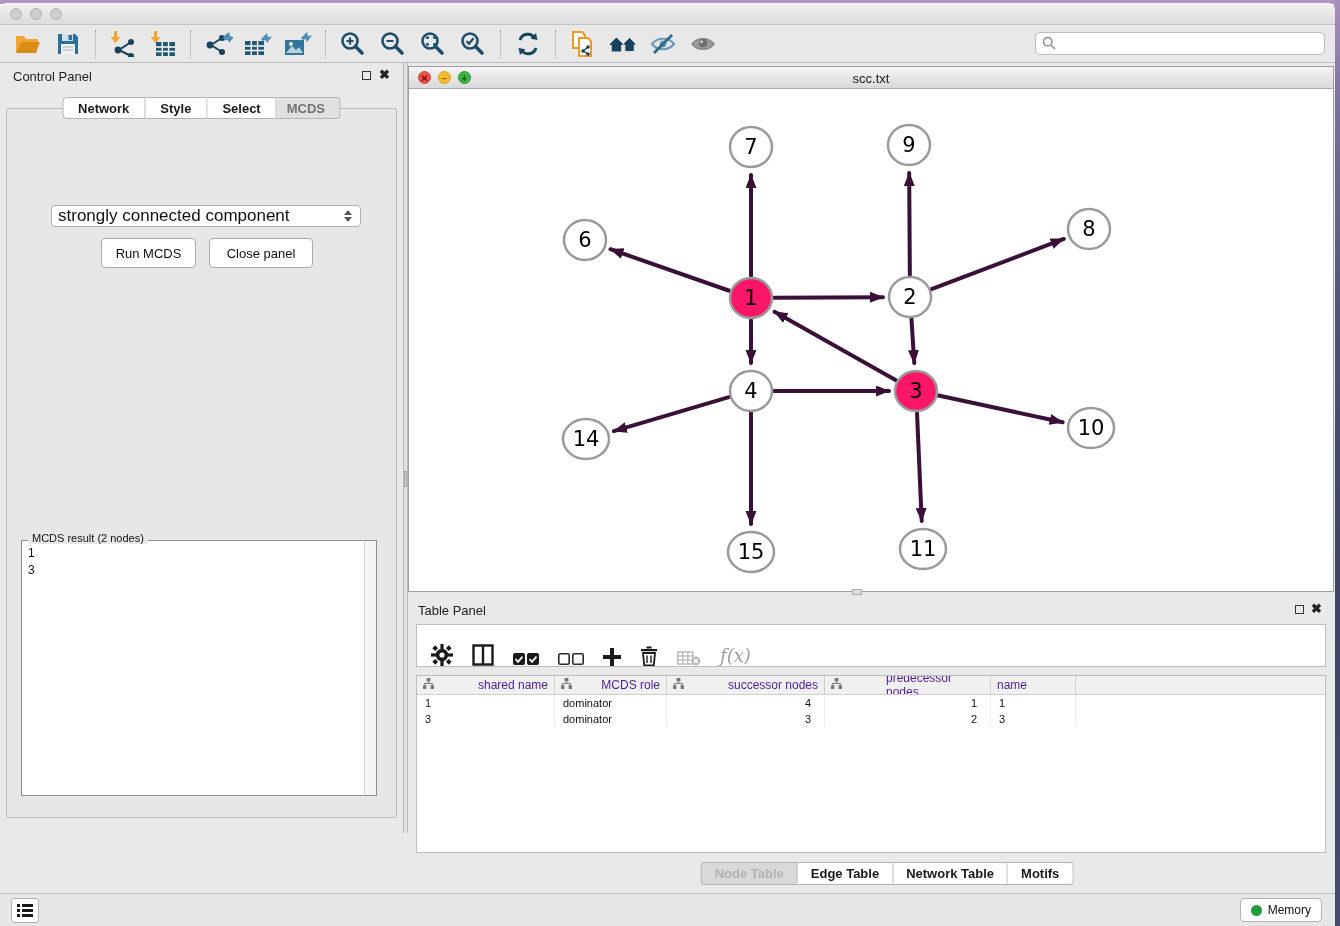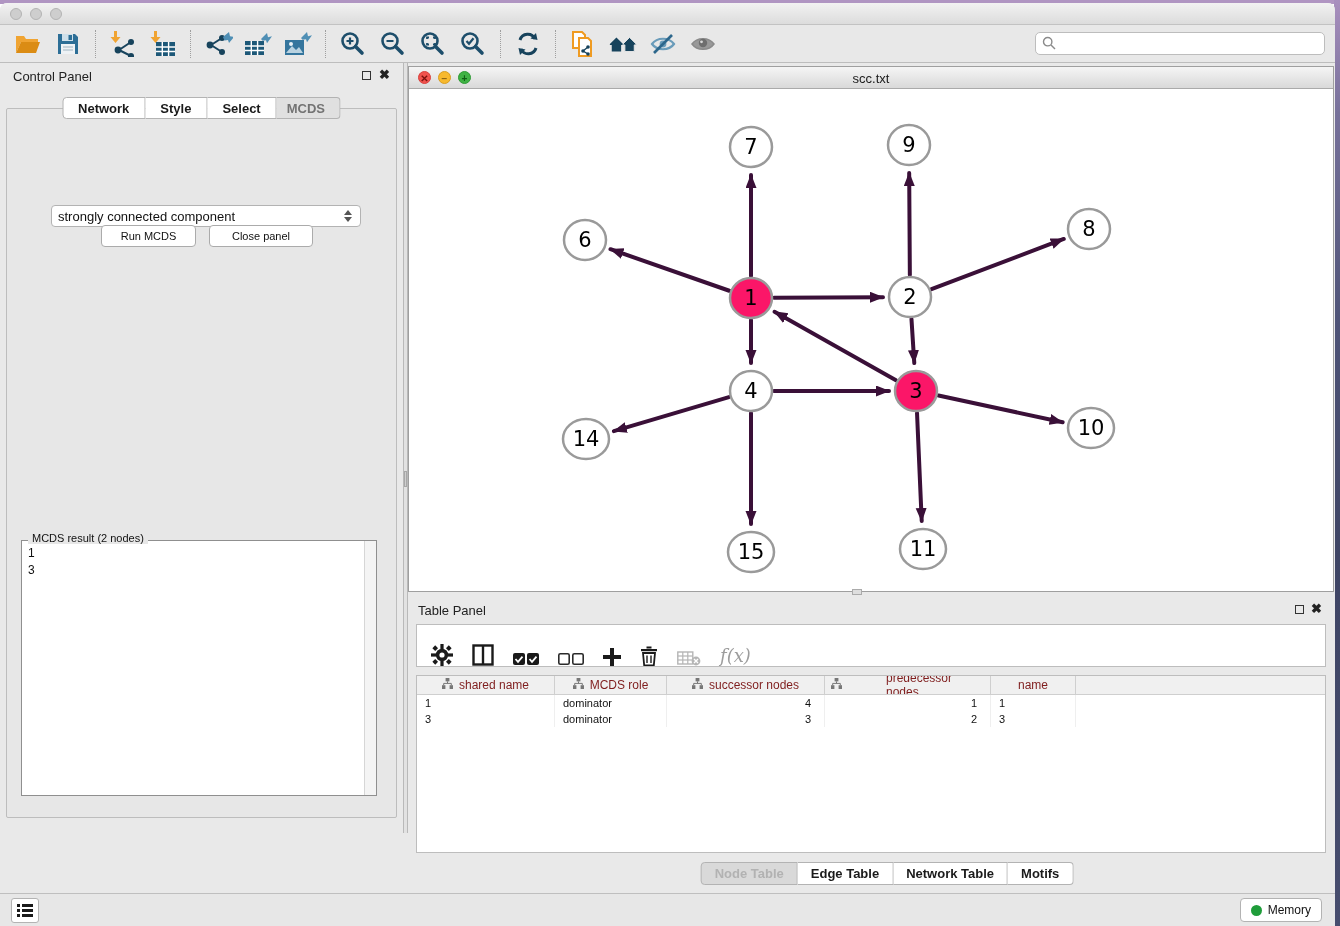--- a/index.html
+++ b/index.html
@@ -51,7 +51,7 @@
   .opt-label { position:absolute; top:78px; width:100%; text-align:center; font-size:13px; color:#111; }
   .dropdown { position:absolute; left:44px; top:96px; width:310px; height:22px; background:#fff;
       border:1px solid #b3b3b3; border-radius:4px; display:flex; align-items:center; padding:0 6px; }
-  .dropdown .dd-val { flex:1; font-size:13px; color:#111; }
+  .dropdown .dd-val { flex:1; font-size:17px; color:#111; }
   .dd-stepper { display:flex; flex-direction:column; align-items:center; gap:2px; padding-right:2px; }
   .dd-stepper .up { width:0; height:0; border-left:4px solid transparent; border-right:4px solid transparent; border-bottom:5px solid #555; }
   .dd-stepper .down { width:0; height:0; border-left:4px solid transparent; border-right:4px solid transparent; border-top:5px solid #555; }

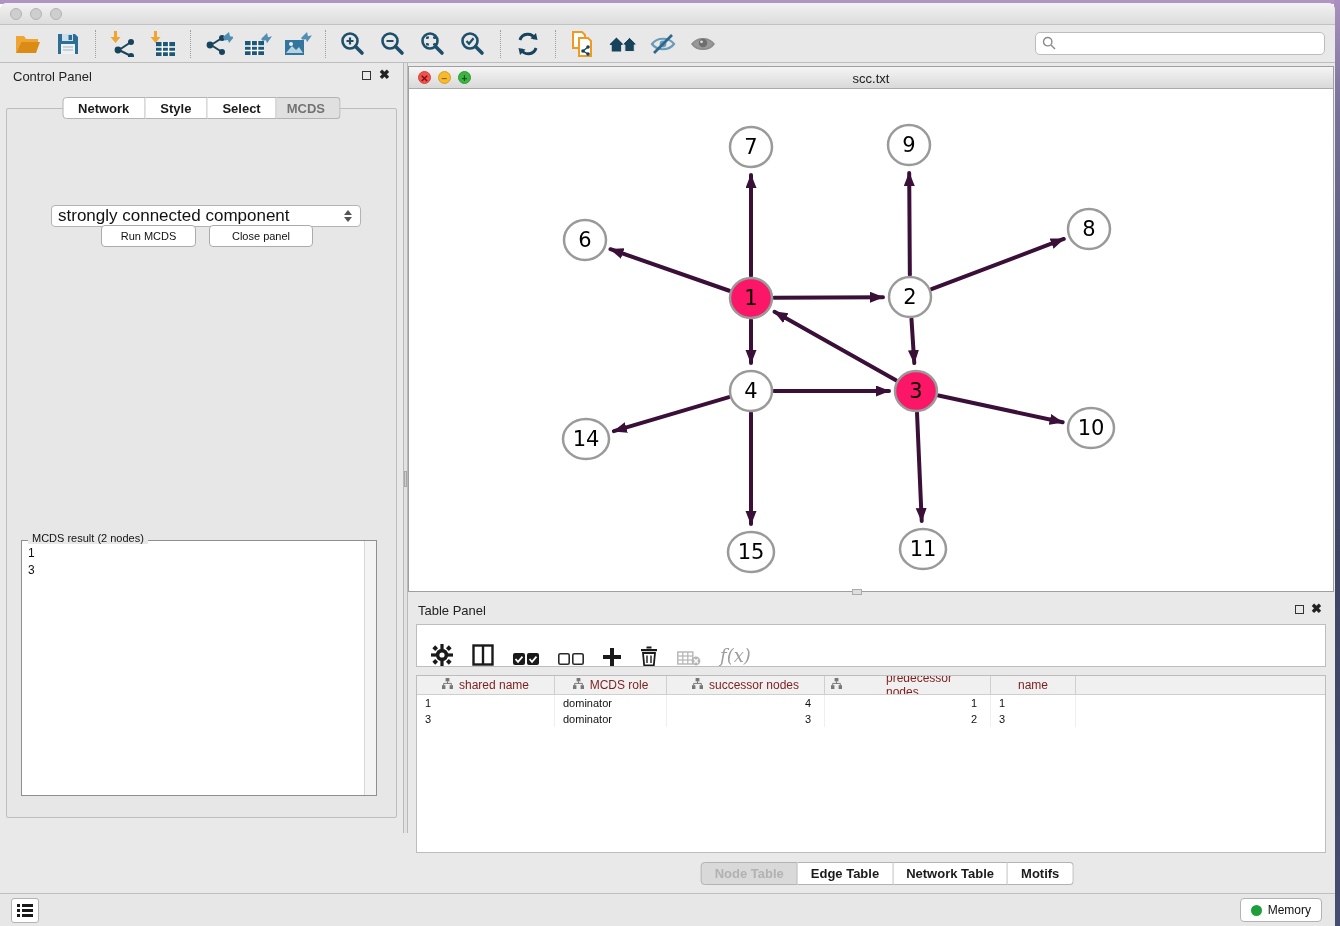--- a/index.html
+++ b/index.html
@@ -55,8 +55,8 @@
   .dd-stepper { display:flex; flex-direction:column; align-items:center; gap:2px; padding-right:2px; }
   .dd-stepper .up { width:0; height:0; border-left:4px solid transparent; border-right:4px solid transparent; border-bottom:5px solid #555; }
   .dd-stepper .down { width:0; height:0; border-left:4px solid transparent; border-right:4px solid transparent; border-top:5px solid #555; }
-  .cp-btn { position:absolute; top:116px; height:22px; background:#fff; border:1px solid #ababab;
-      border-radius:4px; font-size:11px; color:#111; font-family:"Liberation Sans",sans-serif; }
+  .cp-btn { position:absolute; top:129px; height:30px; background:#fff; border:1px solid #ababab;
+      border-radius:4px; font-size:13px; color:#111; font-family:"Liberation Sans",sans-serif; }
   .btn-run { left:94px; width:95px; }
   .btn-close { left:202px; width:104px; }
 

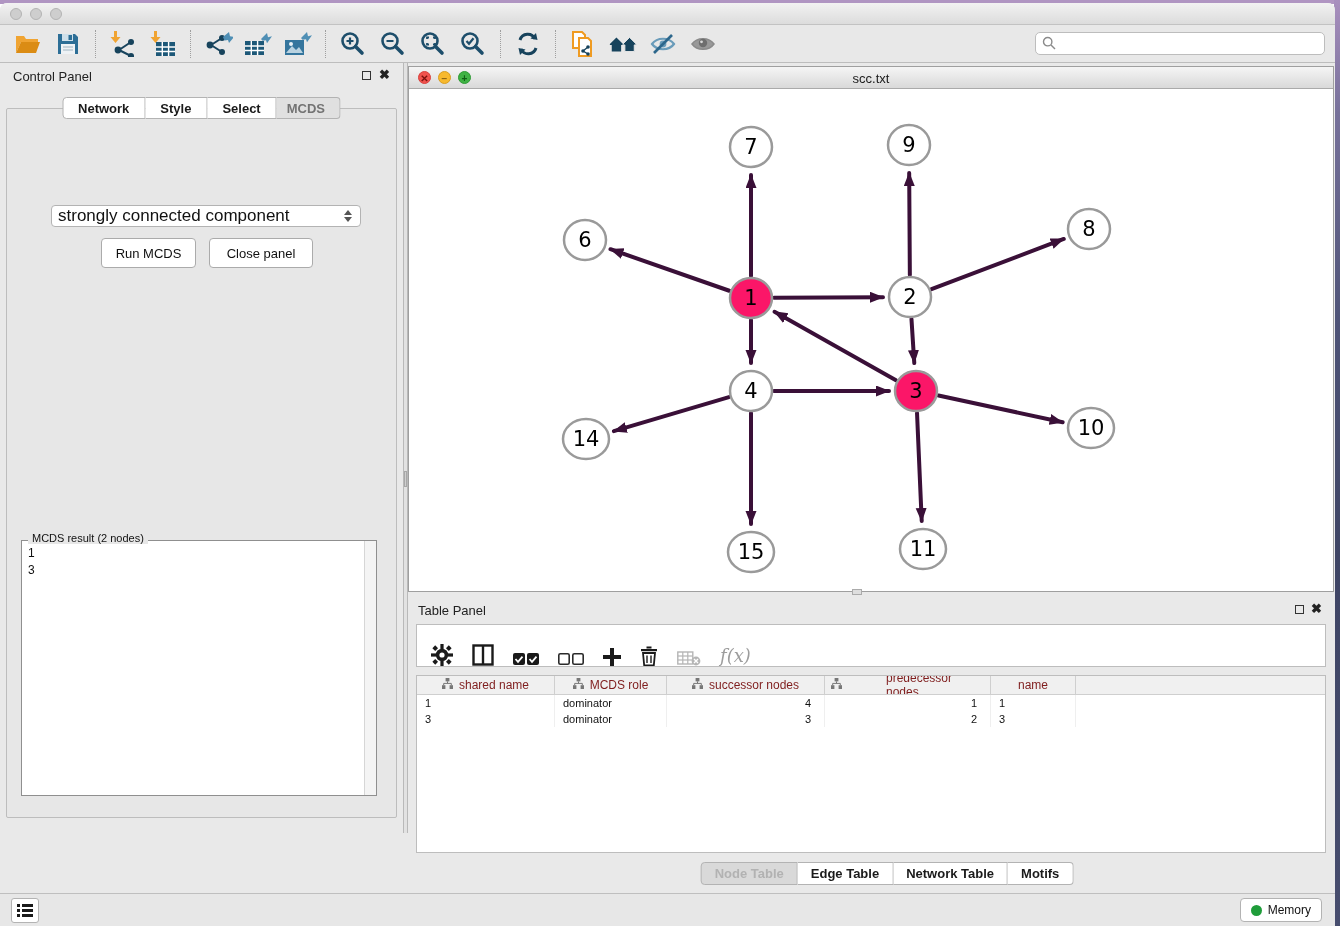--- a/index.html
+++ b/index.html
@@ -97,8 +97,8 @@
   .data-table { position:absolute; left:8px; right:8px; top:79px; bottom:40px; background:#fff;
       border:1px solid #bdbdbd; overflow:hidden; }
   .dt-header { display:flex; height:19px; background:#f0f0f0; border-bottom:1px solid #cfcfcf; }
-  .dt-th { display:flex; align-items:center; gap:6px; font-size:12px; color:#7f1d1d;
-      border-right:1px solid #cfcfcf; padding:0 6px; overflow:hidden; justify-content:center; }
+  .dt-th { display:flex; align-items:center; gap:6px; font-size:12px; color:#4c1d95;
+      border-right:1px solid #cfcfcf; padding:0 6px; overflow:hidden; justify-content:space-between; }
   .dt-row { display:flex; height:16px; }
   .dt-td { font-size:11px; color:#111; padding:0 8px; border-right:1px solid #efefef;
       display:flex; align-items:center; overflow:hidden; }

